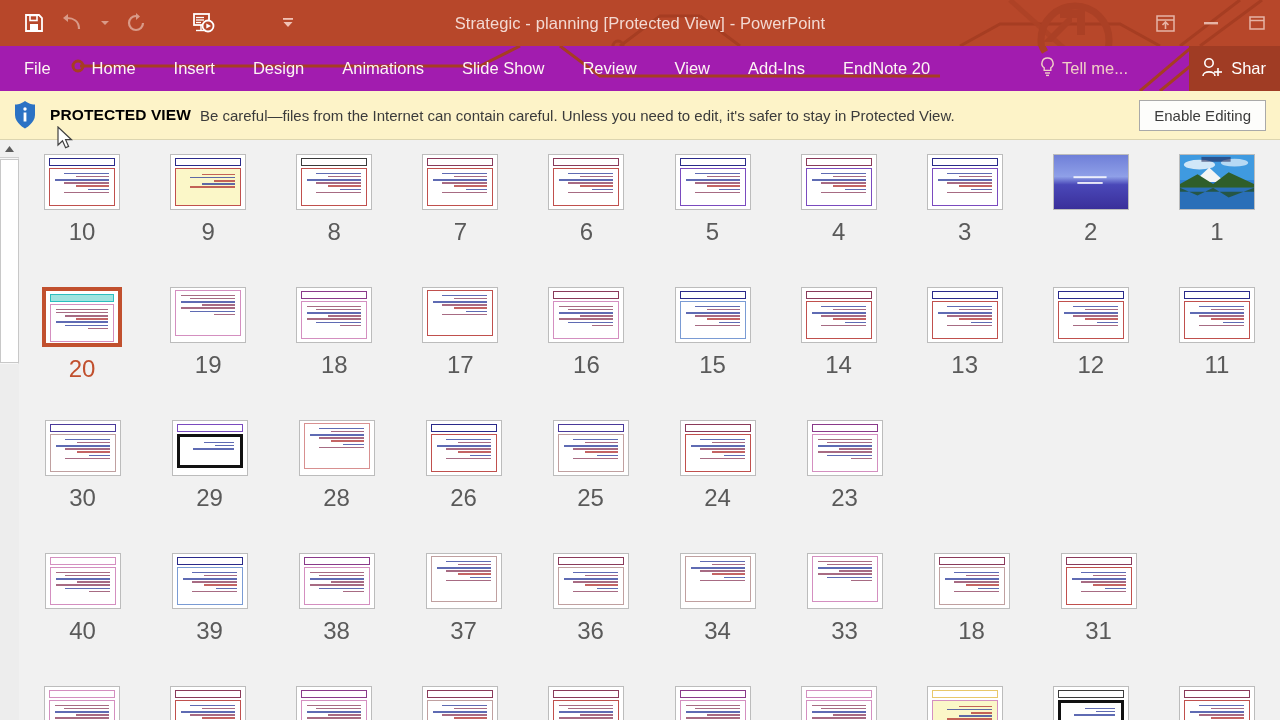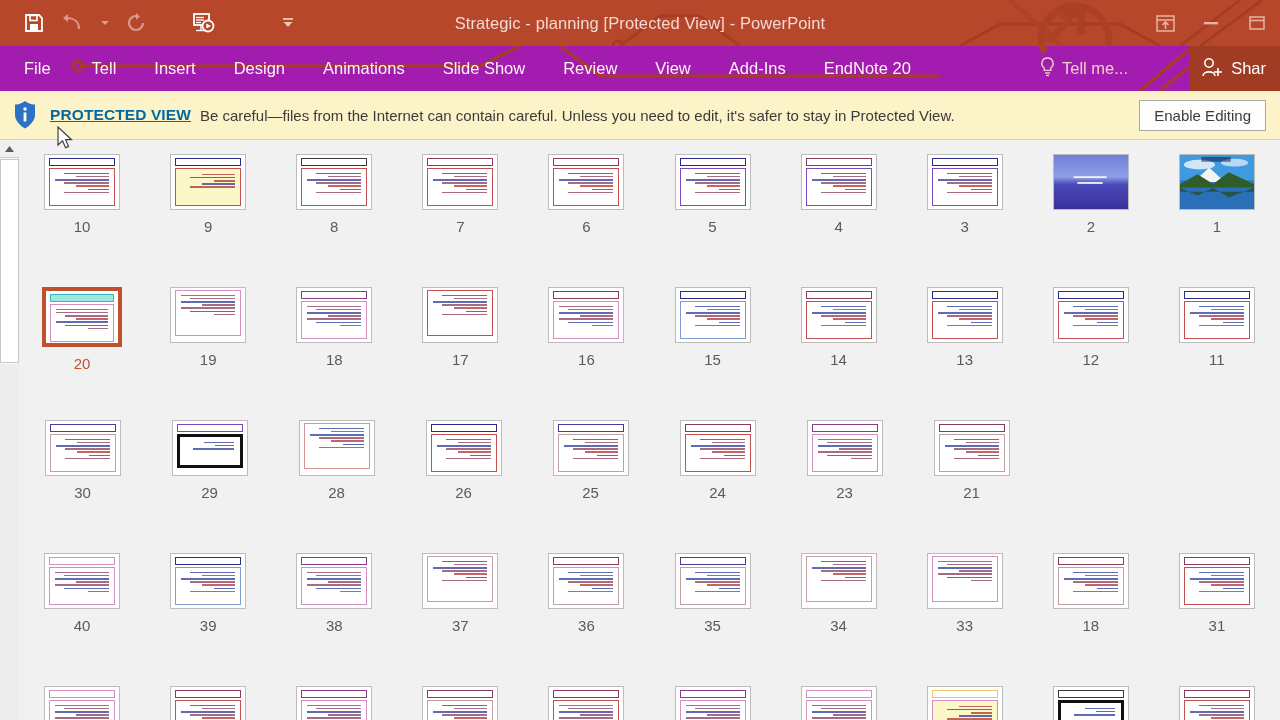--- a/index.html
+++ b/index.html
@@ -312,7 +312,7 @@
 
   <div class="tabs">
     <div class="tab file">File</div>
-    <div class="tab">Tell</div>
+    <div class="tab">Home</div>
     <div class="tab">Insert</div>
     <div class="tab">Design</div>
     <div class="tab">Animations</div>

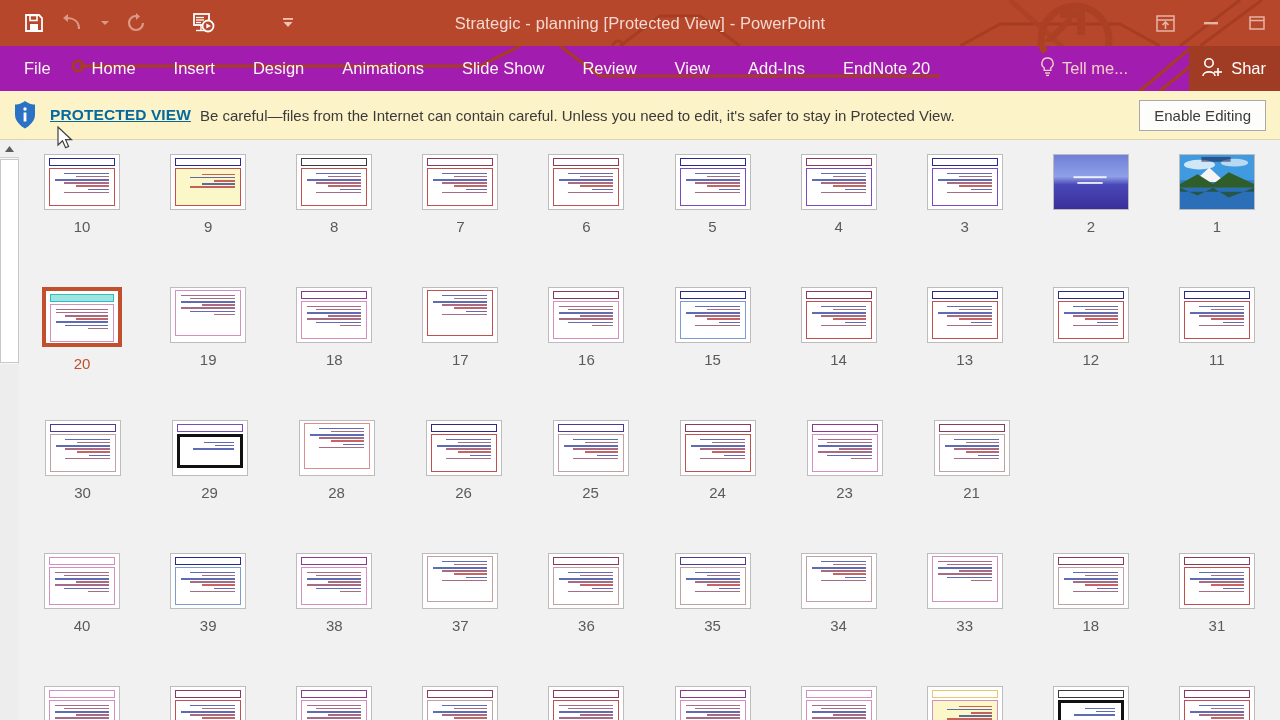--- a/index.html
+++ b/index.html
@@ -95,8 +95,8 @@
   }
   .pv-shield { width: 34px; display: flex; justify-content: center; }
   .pv-title {
-    font-size: 15.5px; font-weight: bold; color: #0369a1;
-    margin-left: 8px; letter-spacing: .1px; text-decoration: underline;
+    font-size: 15.5px; font-weight: bold; color: #000000;
+    margin-left: 8px; letter-spacing: .1px;
   }
   .pv-msg {
     font-size: 15px; color: #3b3b3b; margin-left: 9px;

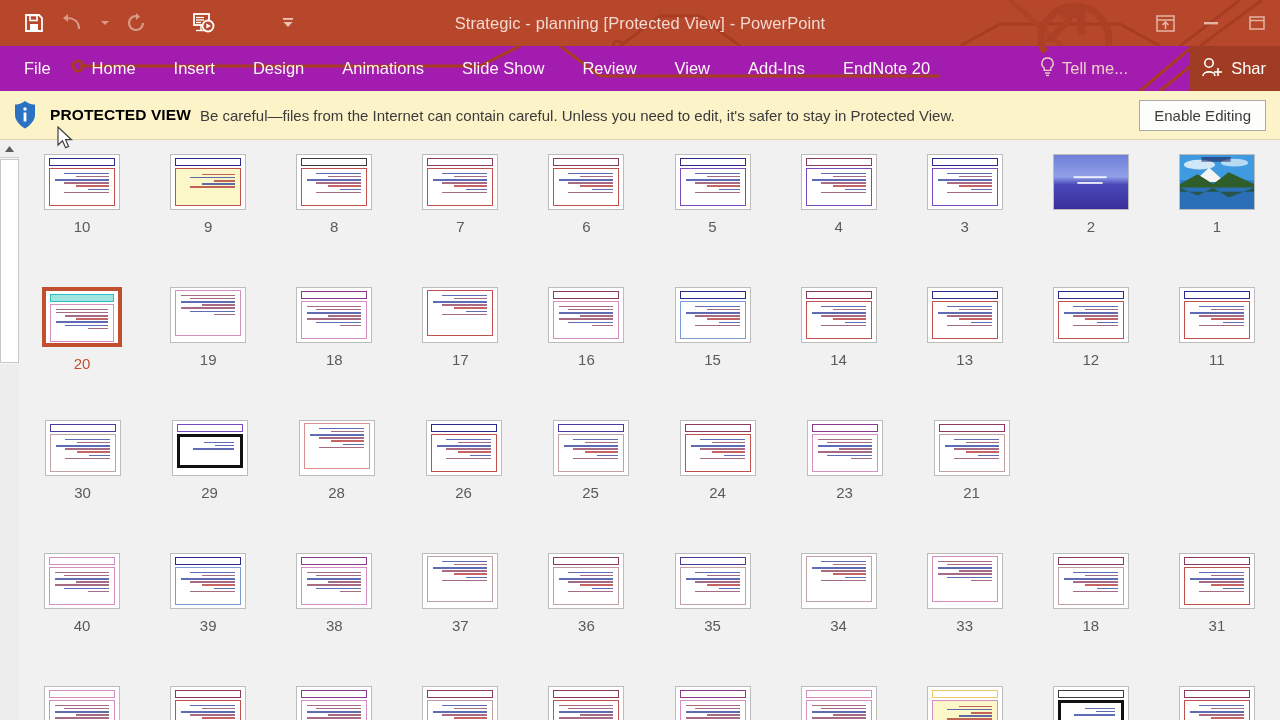--- a/index.html
+++ b/index.html
@@ -171,7 +171,7 @@
   }
   .slide-num {
     margin-top: 8px;
-    font-size: 15px;
+    font-size: 24px;
     color: #5a5a5a;
     font-family: "Liberation Sans", sans-serif;
   }

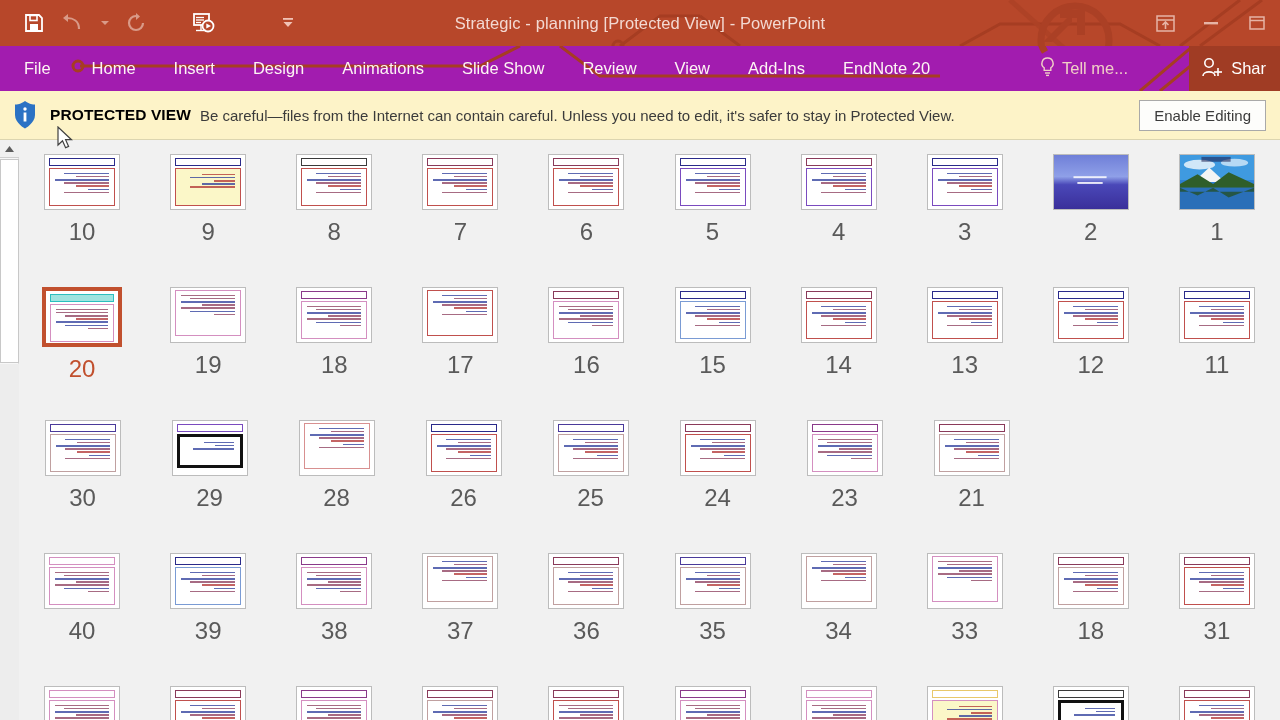--- a/index.html
+++ b/index.html
@@ -827,23 +827,6 @@
           </div>
           <div class="slide-num">23</div>
         </div>
-        <div class="slide-cell">
-          <div class="thumb" style="border-color: rgb(188, 188, 188);">
-            <div class="mini">
-    <div class="mini-title" style="border-color:#8a3a5a"></div>
-    <div style="border:1px solid #c0a0a0;height:38px;margin:0 2px;padding:2px;">
-      <div class="ln b m right"></div>
-                <div class="ln s right"></div>
-      <div class="ln b"></div>
-                <div class="ln m right"></div>
-      <div class="ln r s right"></div>
-                <div class="ln b xs right"></div>
-      <div class="ln m right"></div>
-    </div>
-            </div>
-          </div>
-          <div class="slide-num">21</div>
-        </div>
       </div>
       <div class="grid-row">
         <div class="slide-cell">

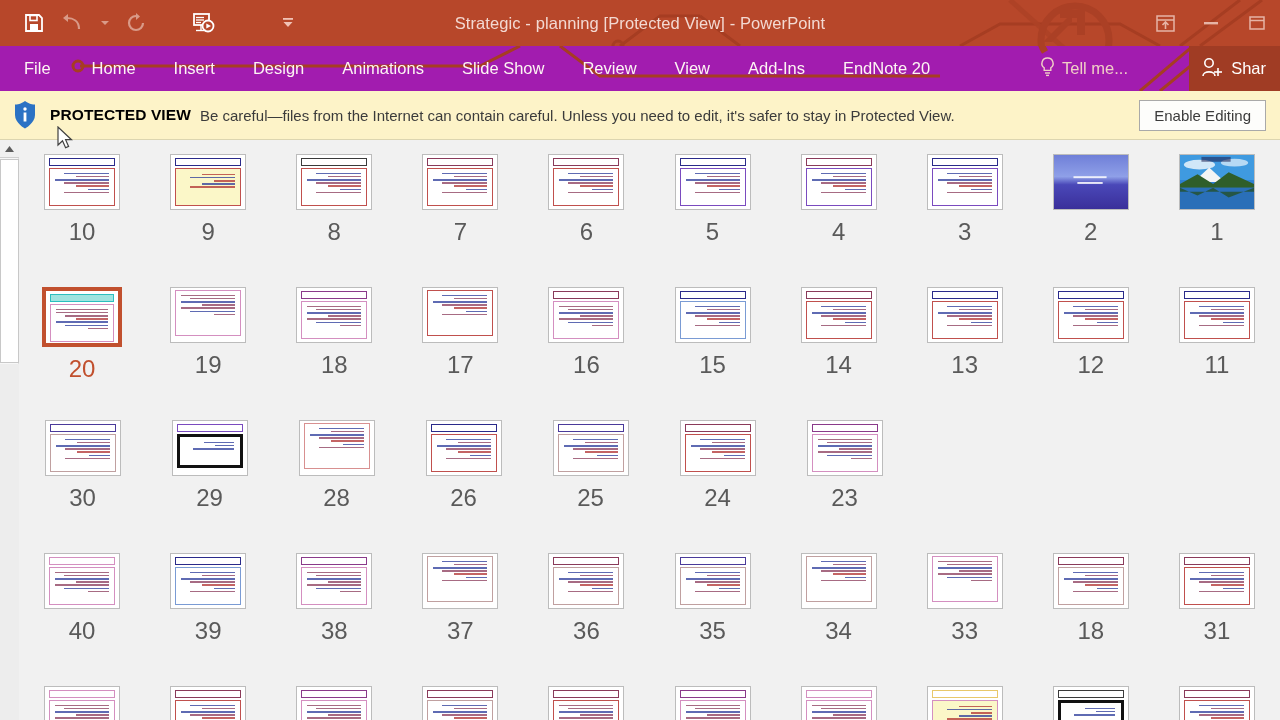--- a/index.html
+++ b/index.html
@@ -917,23 +917,6 @@
         <div class="slide-cell">
           <div class="thumb" style="border-color: rgb(188, 188, 188);">
             <div class="mini">
-    <div class="mini-title" style="border-color:#4a3a9a"></div>
-    <div style="border:1px solid #c0a0a0;height:38px;margin:0 2px;padding:2px;">
-      <div class="ln b m right"></div>
-                <div class="ln s right"></div>
-      <div class="ln b"></div>
-                <div class="ln m right"></div>
-      <div class="ln r s right"></div>
-                <div class="ln b xs right"></div>
-      <div class="ln m right"></div>
-    </div>
-            </div>
-          </div>
-          <div class="slide-num">35</div>
-        </div>
-        <div class="slide-cell">
-          <div class="thumb" style="border-color: rgb(188, 188, 188);">
-            <div class="mini">
 
     <div style="border:1px solid #c0a0a0;height:46px;margin:0 2px;padding:2px;">
       <div class="ln b m right"></div>

